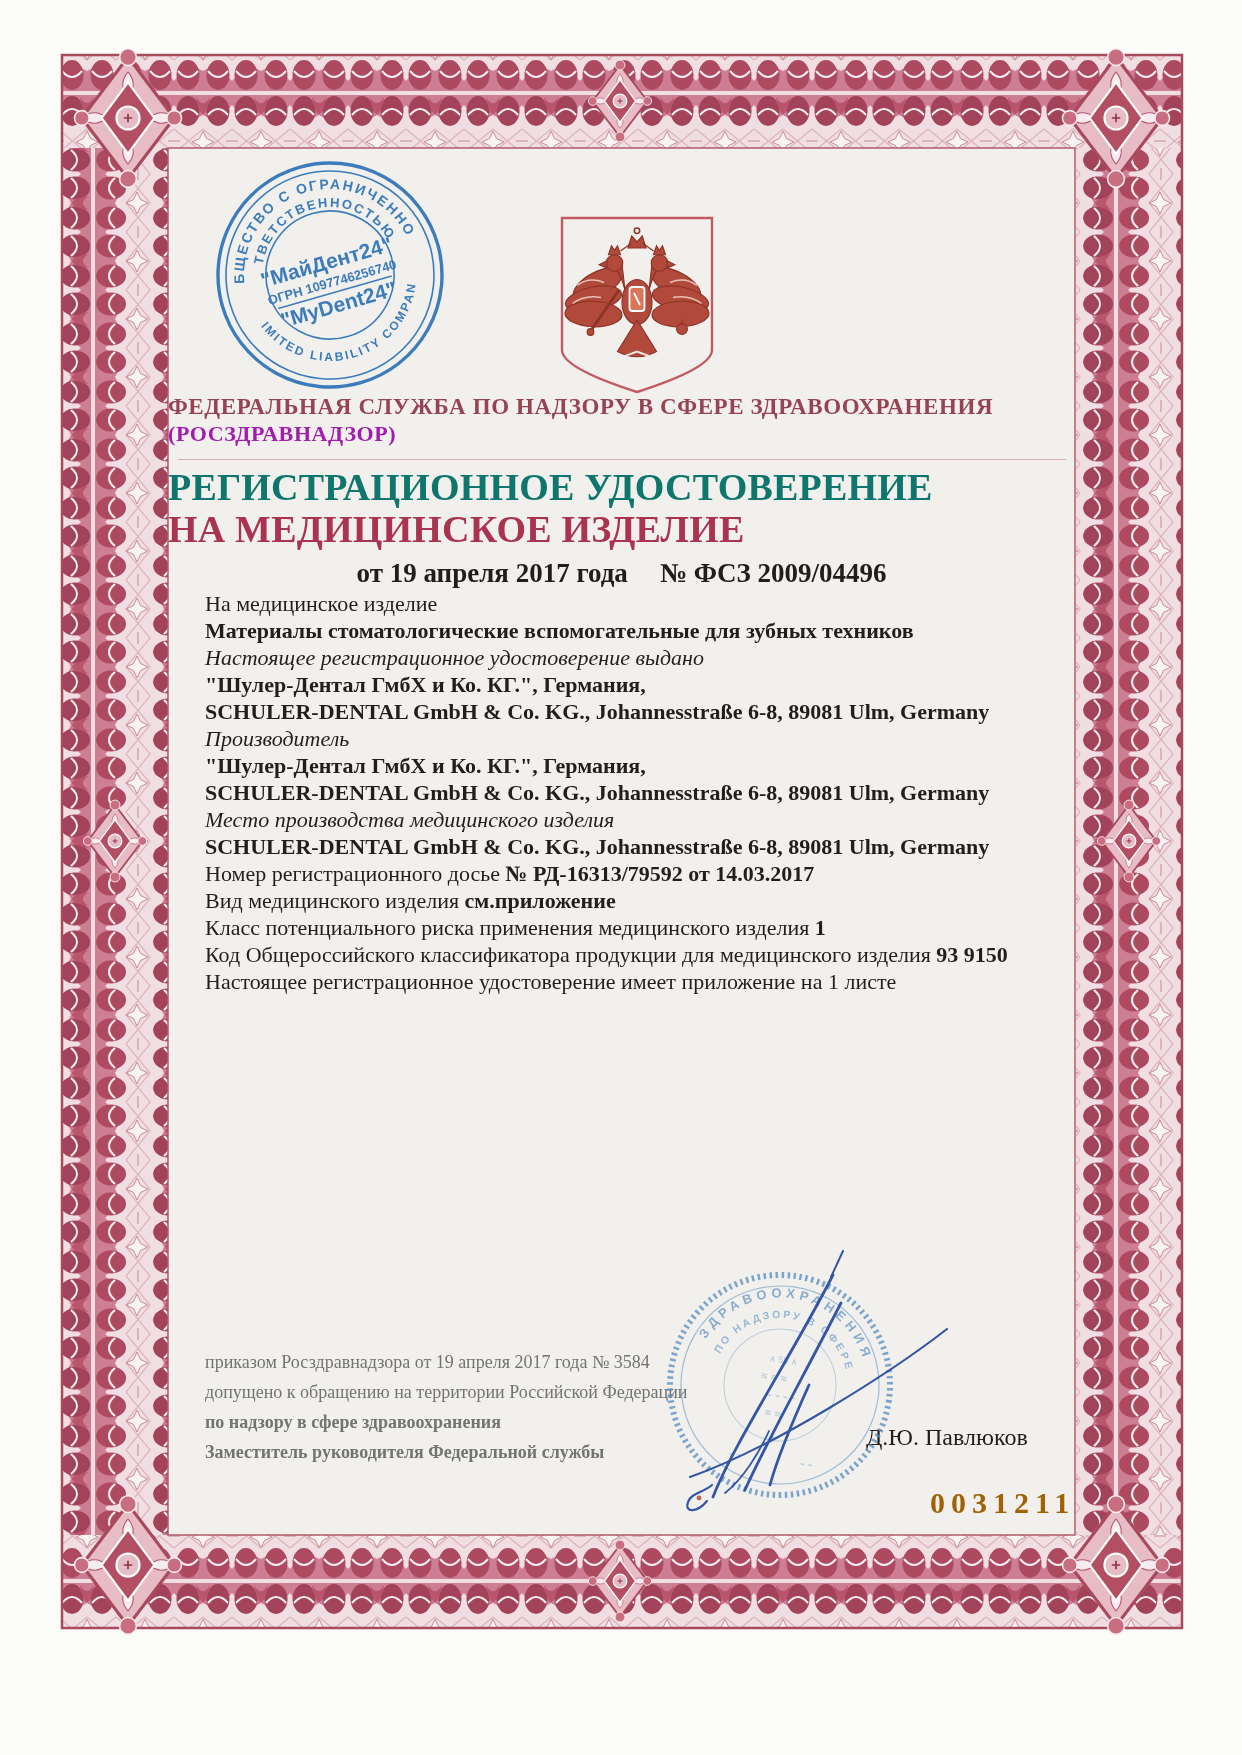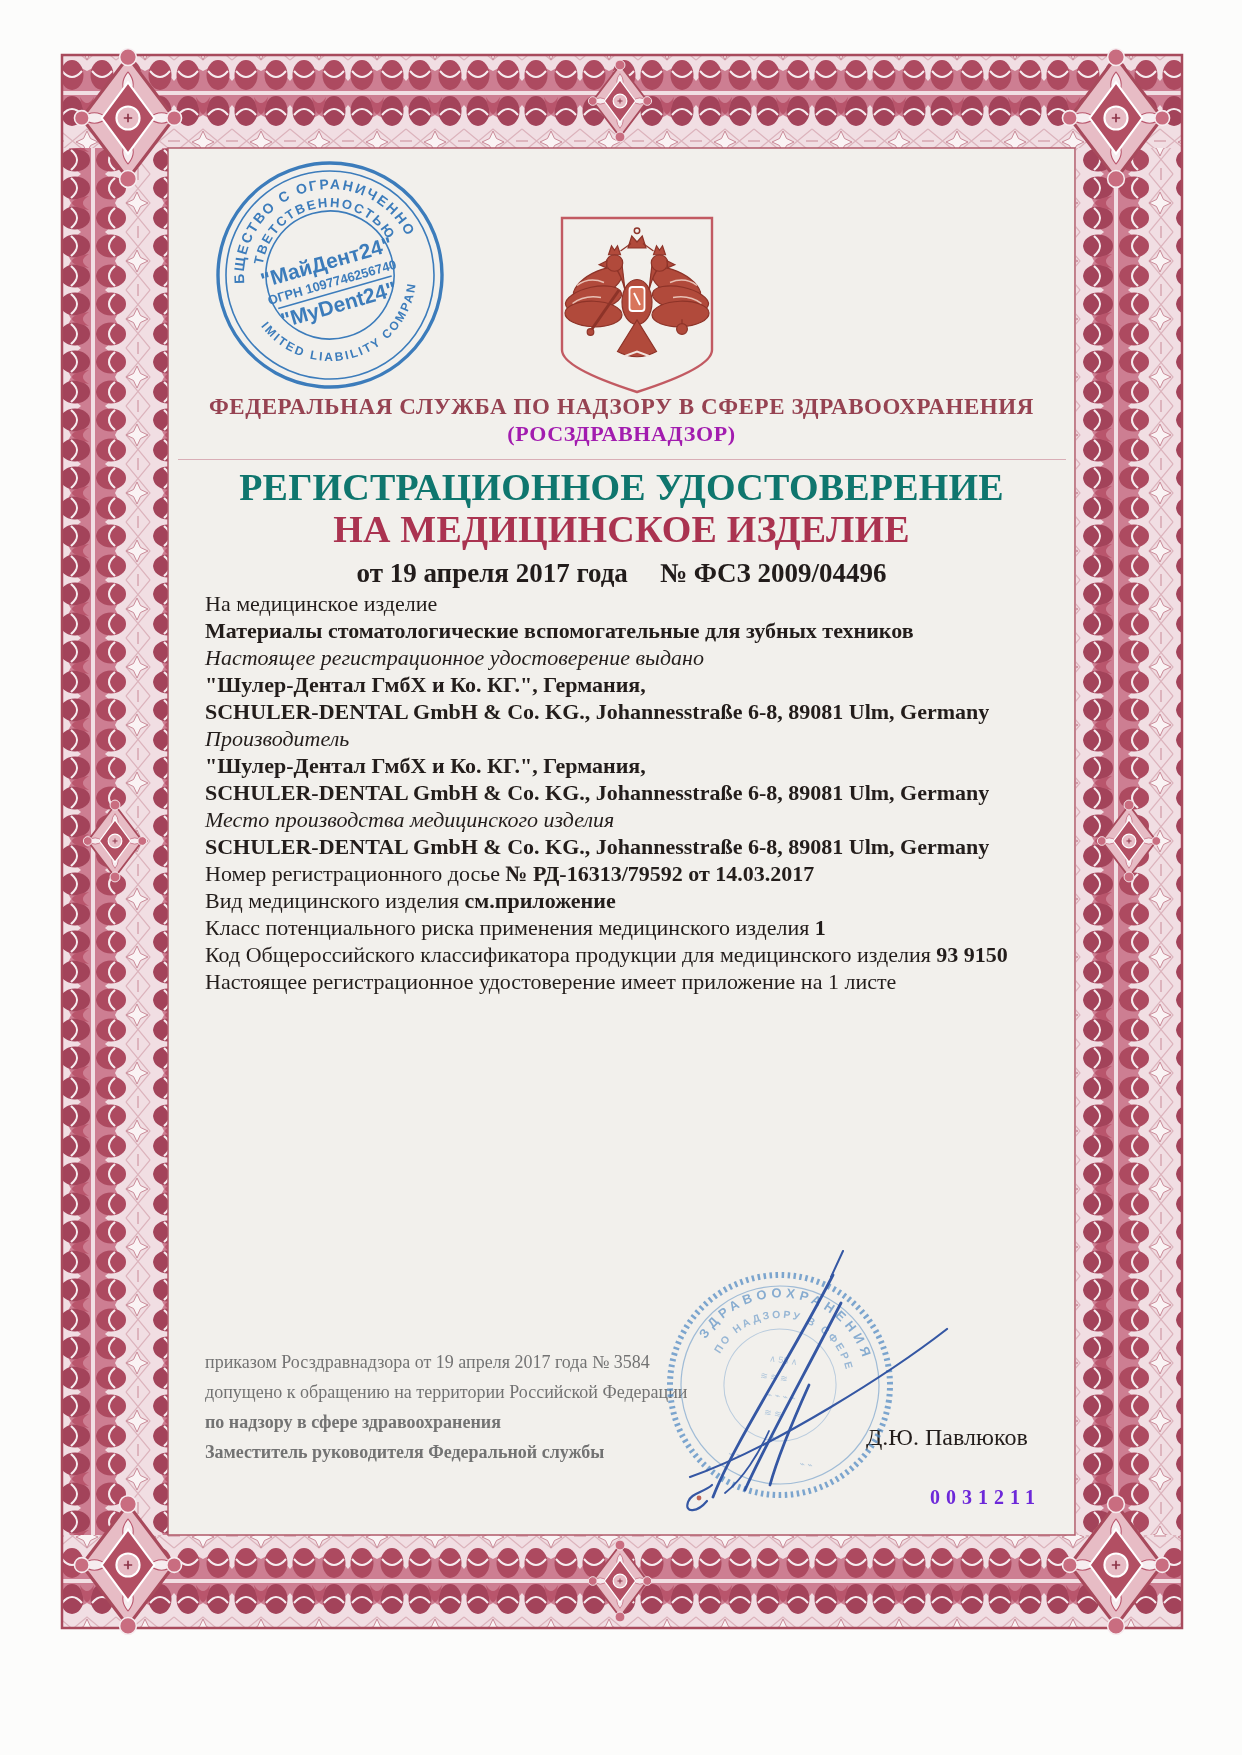--- a/index.html
+++ b/index.html
@@ -12,7 +12,7 @@
     background:#f2f0ec;
   }
   .abs{position:absolute;}
-  .centered{left:168px;width:907px;text-align:center;}
+  .centered{left:168px;width:907px;}
   .agency1{top:394px;font-size:23px;letter-spacing:.6px;color:#964352;font-weight:600;}
   .agency2{top:421px;font-size:22px;letter-spacing:.6px;color:#a21caf;font-weight:600;}
   .divider{top:459px;left:178px;width:888px;height:1px;background:#d9aeb6;}

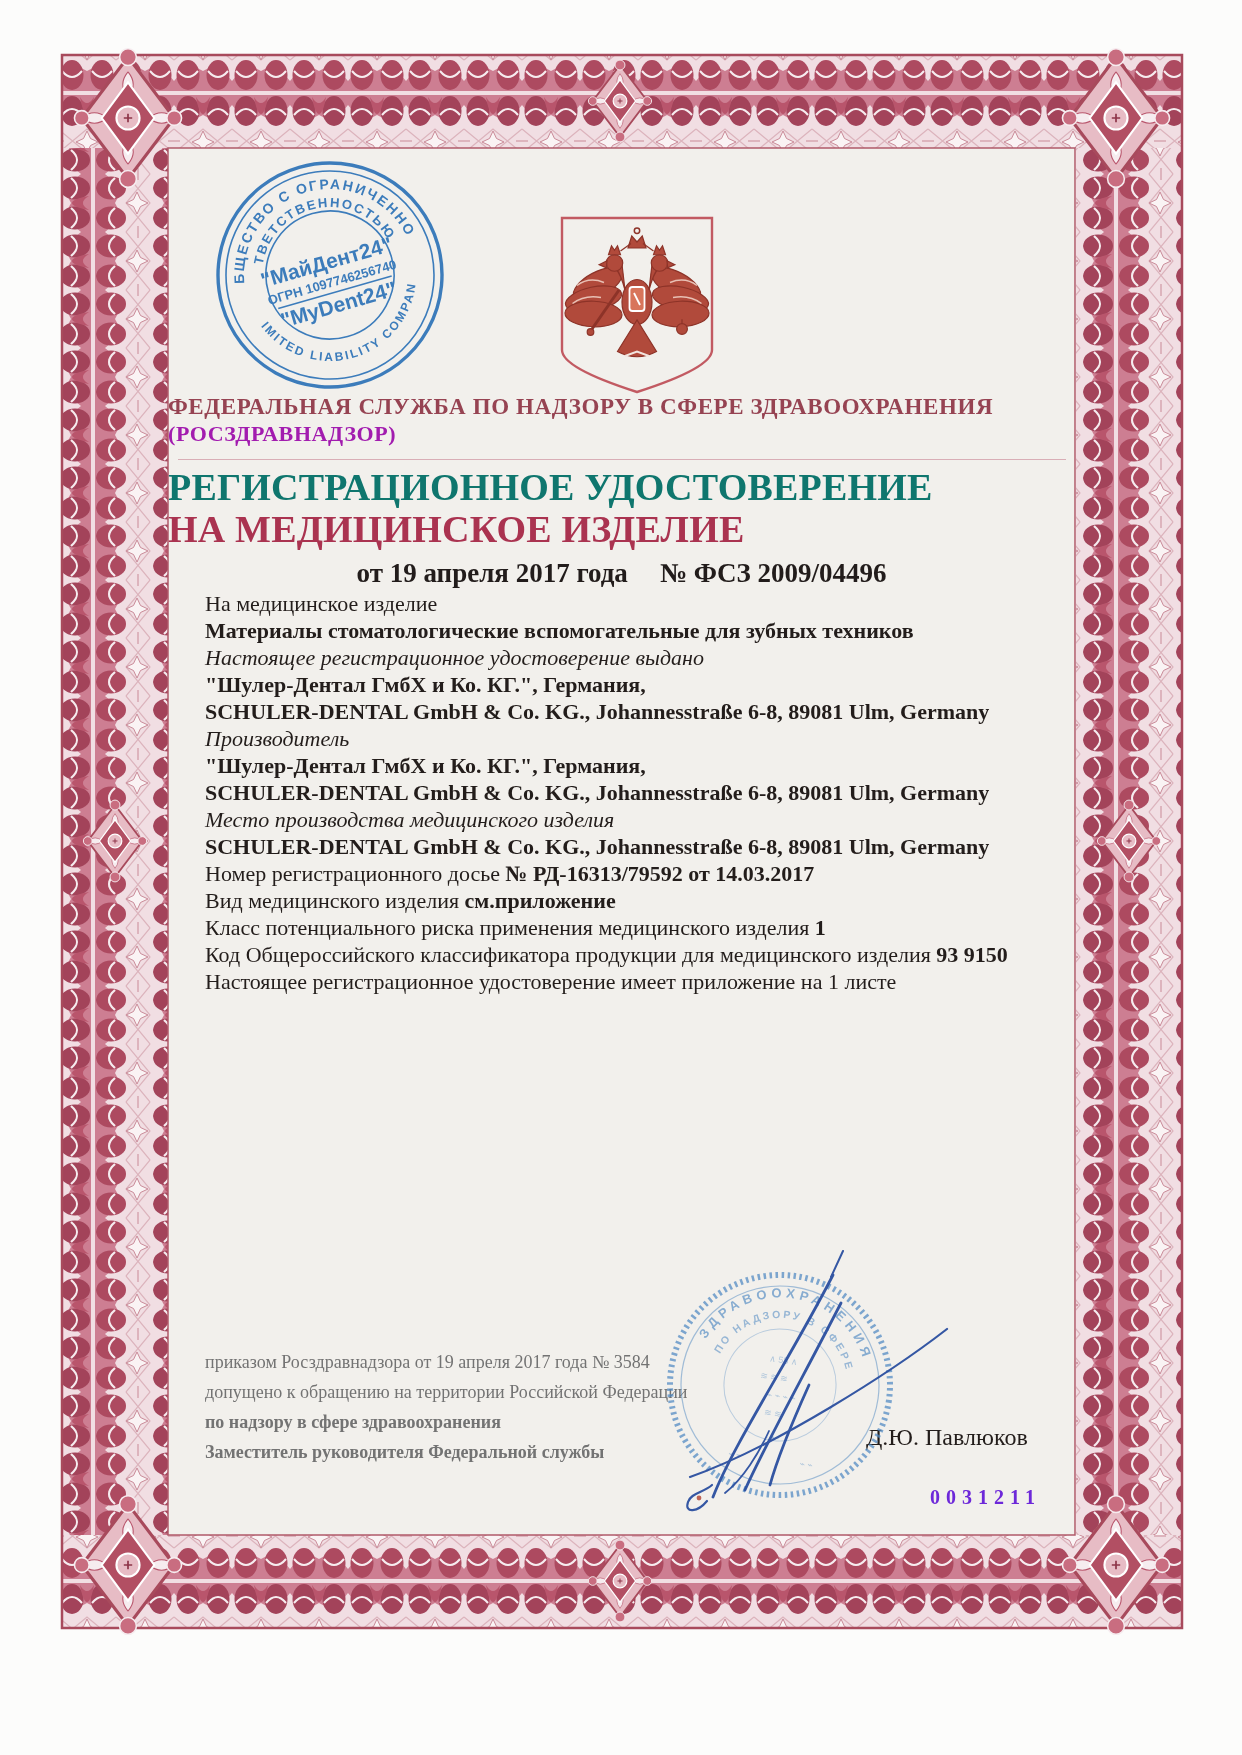--- a/index.html
+++ b/index.html
@@ -27,7 +27,7 @@
   .footer-col{top:1347px;left:205px;width:700px;font-size:18px;color:#737373;}
   .footer-col p{margin:0;line-height:30px;}
   .signer-name{left:866px;top:1424px;font-size:24px;font-weight:normal;color:#231d1b;white-space:nowrap;}
-  .serial{left:930px;top:1486px;font-size:20px;font-weight:bold;color:#6d28d9;letter-spacing:6px;}
+  .serial{left:930px;top:1486px;font-size:30px;font-weight:bold;color:#a16207;letter-spacing:6px;}
   svg{display:block;}
   .no-events{pointer-events:none;}
 </style>

